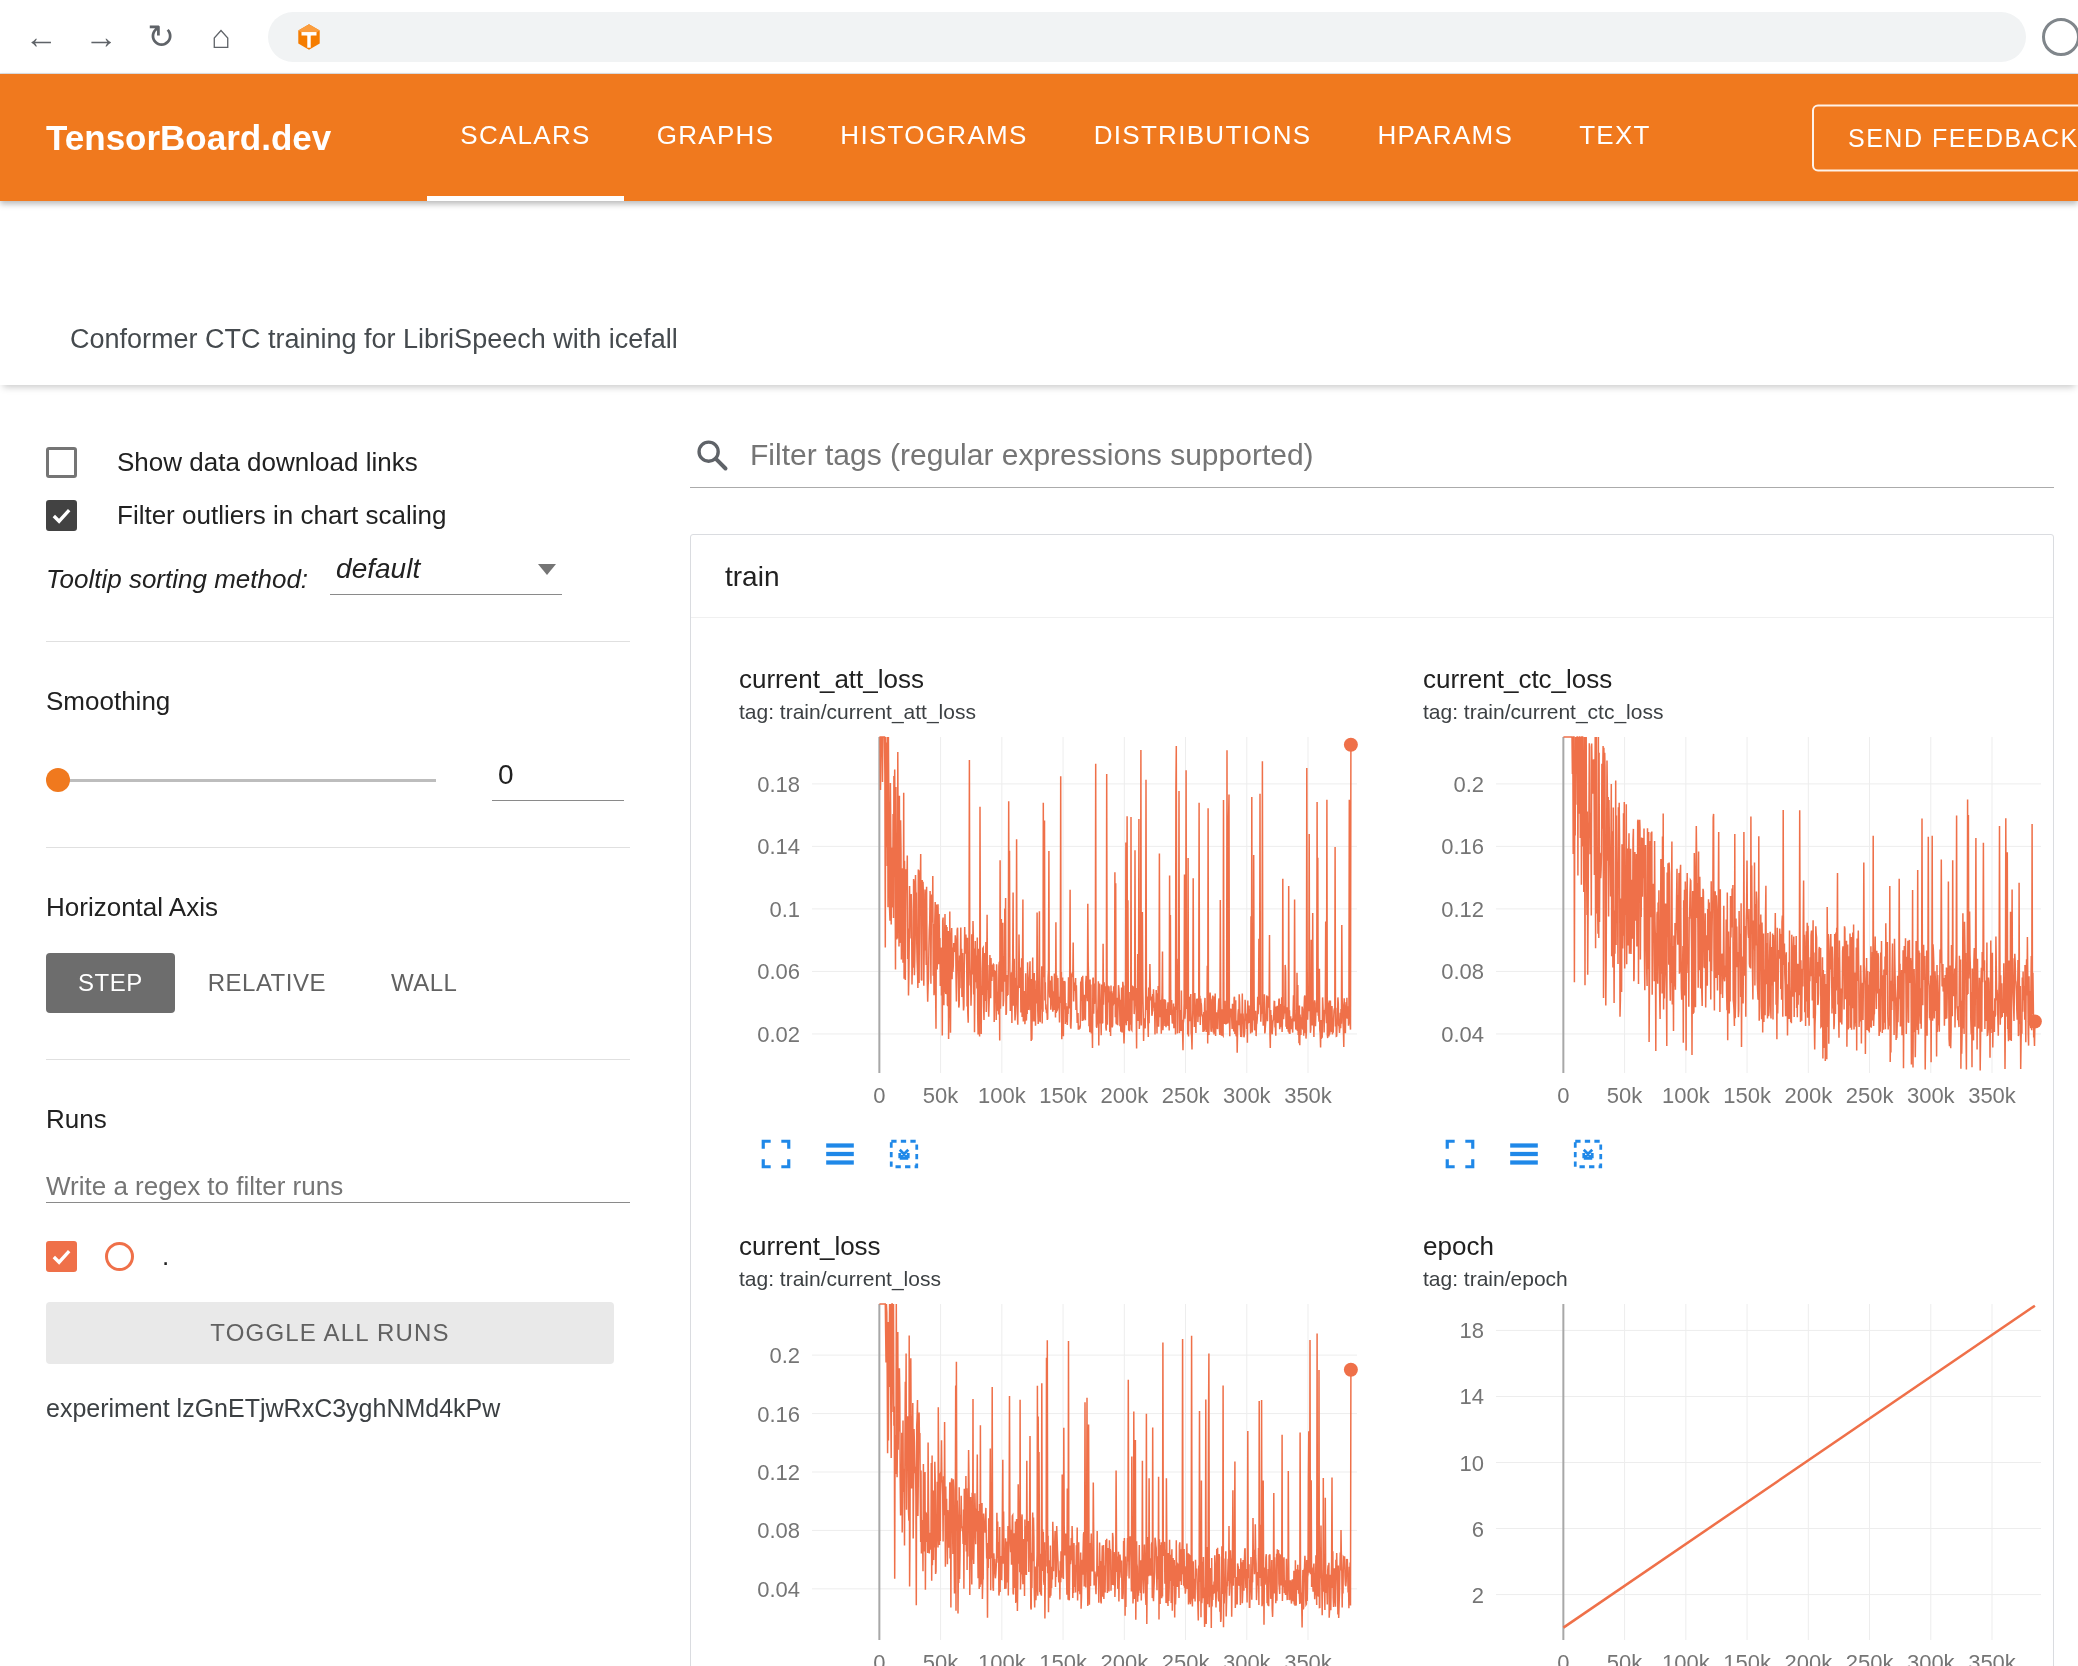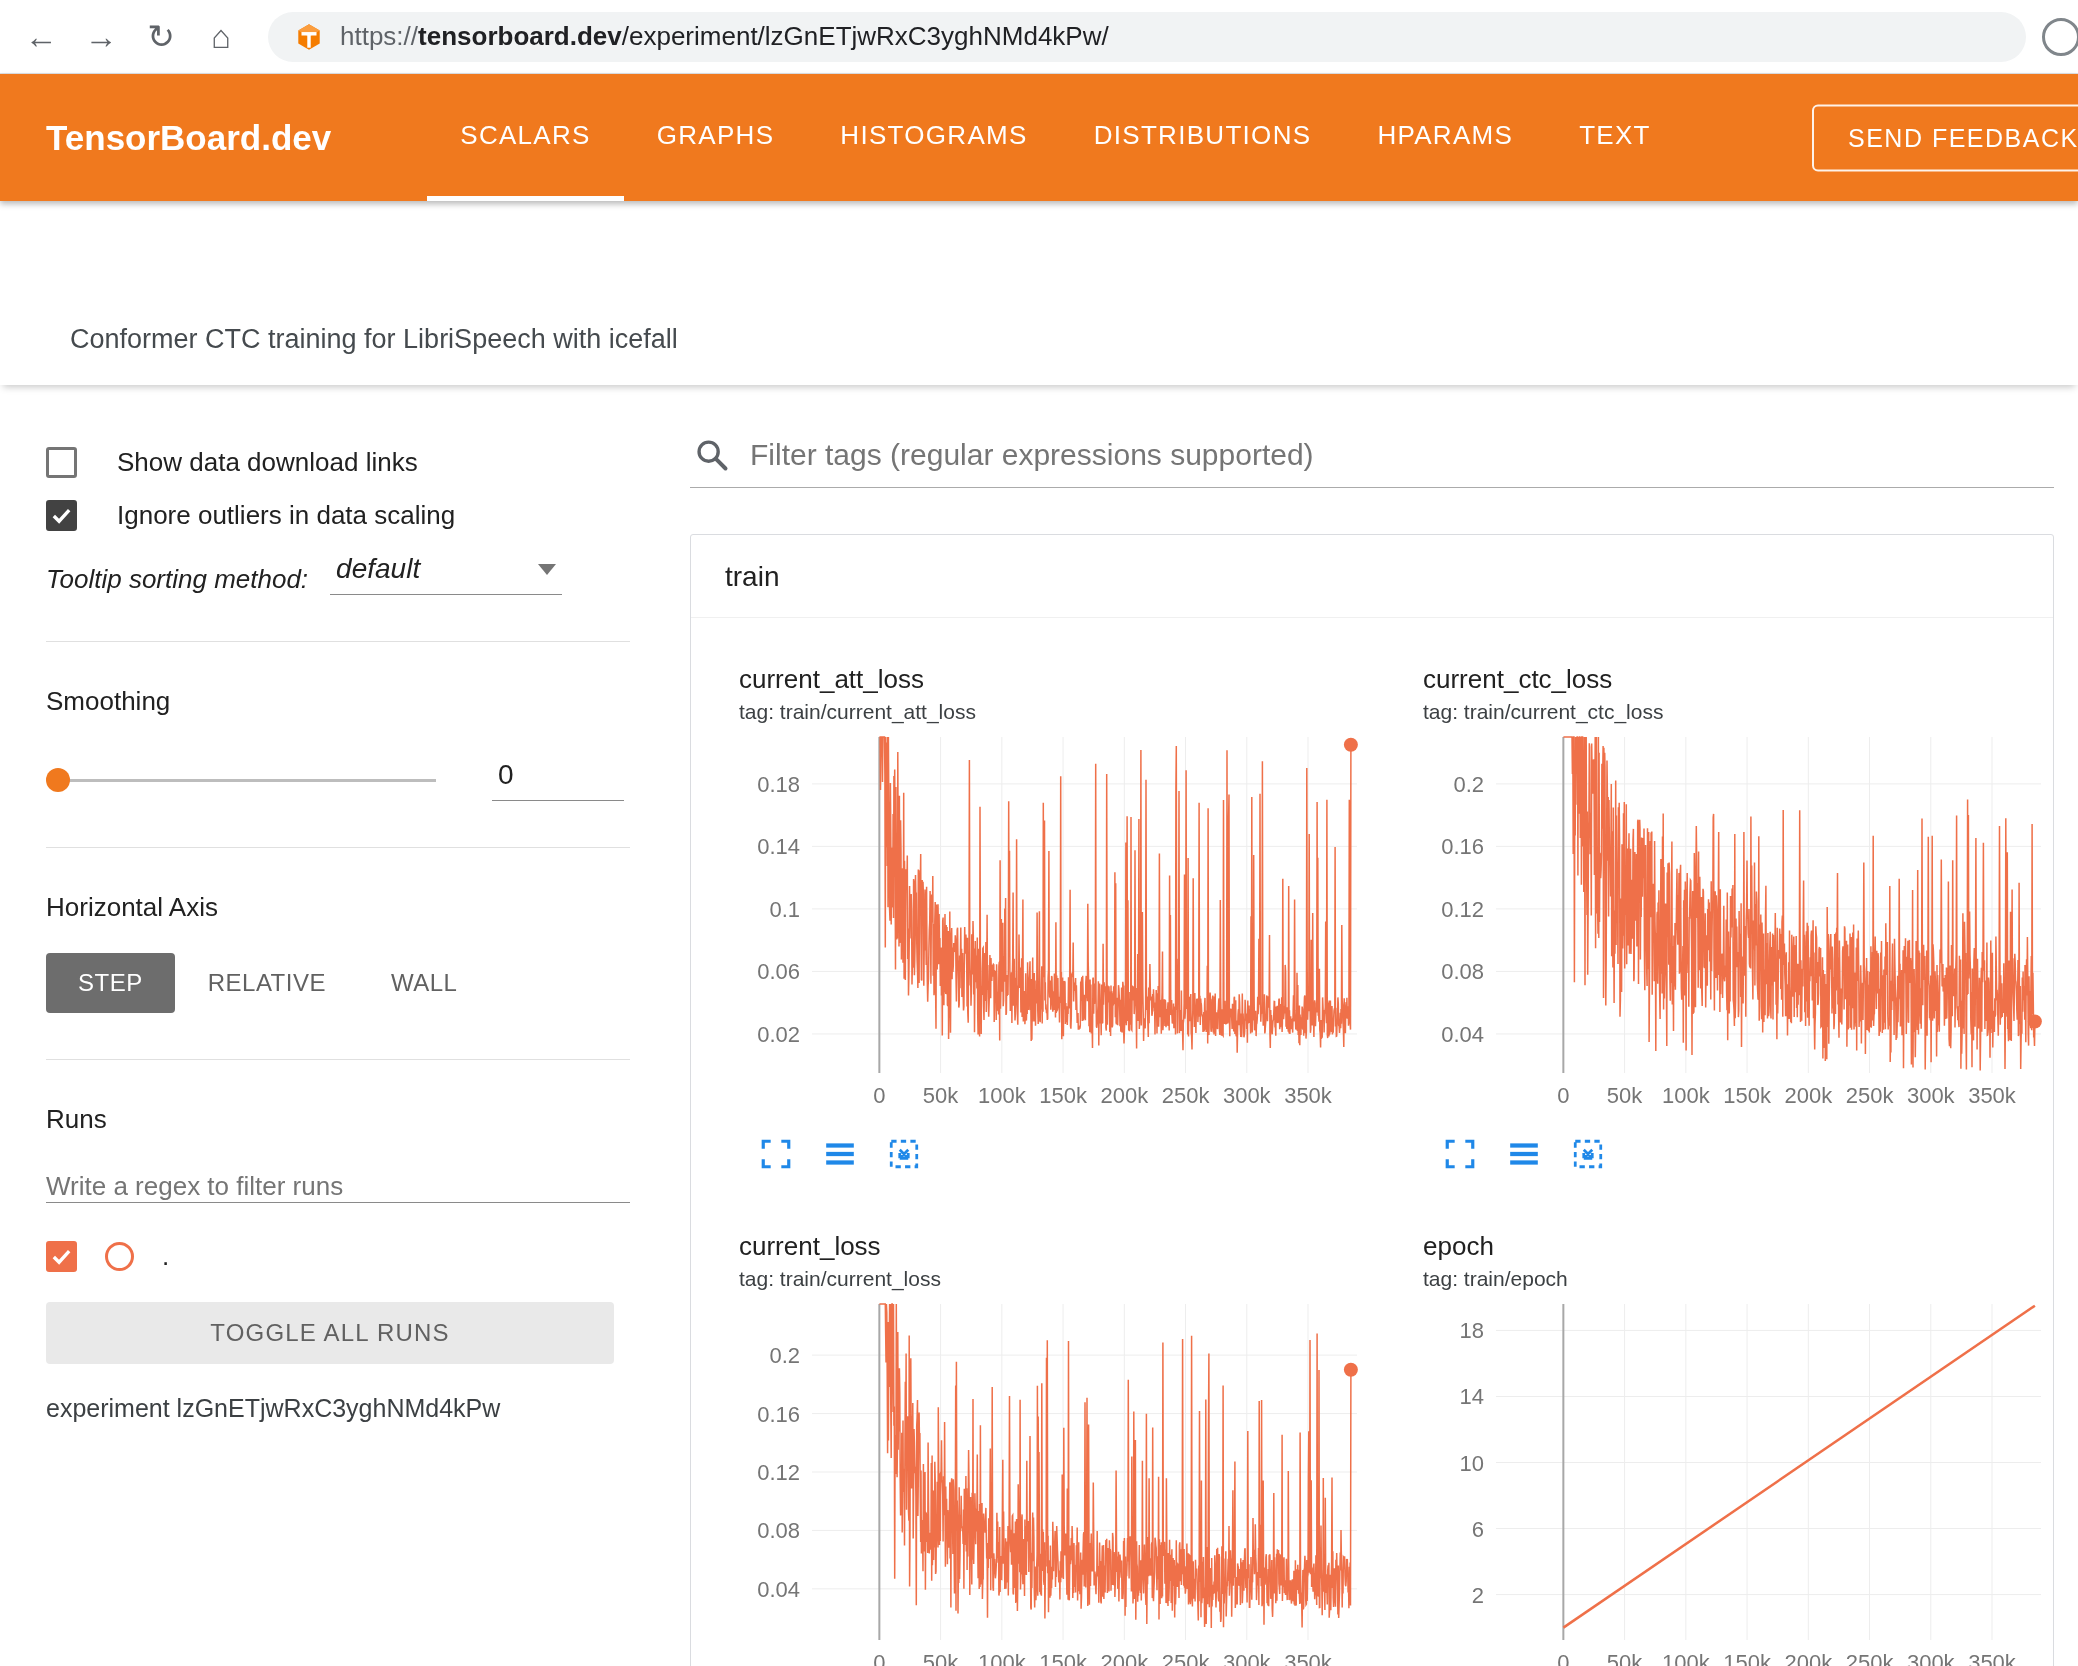--- a/index.html
+++ b/index.html
@@ -132,7 +132,6 @@
           <rect x="7" y="9.4" width="14" height="3.2" fill="#fff"></rect>
         </svg>
     </span>
-    <span class="url"><span class="scheme">https://</span><span class="domain">tensorboard.dev</span><span class="path">/experiment/lzGnETjwRxC3yghNMd4kPw/</span></span>
   </div>
   <div class="avatar"></div>
 </div>

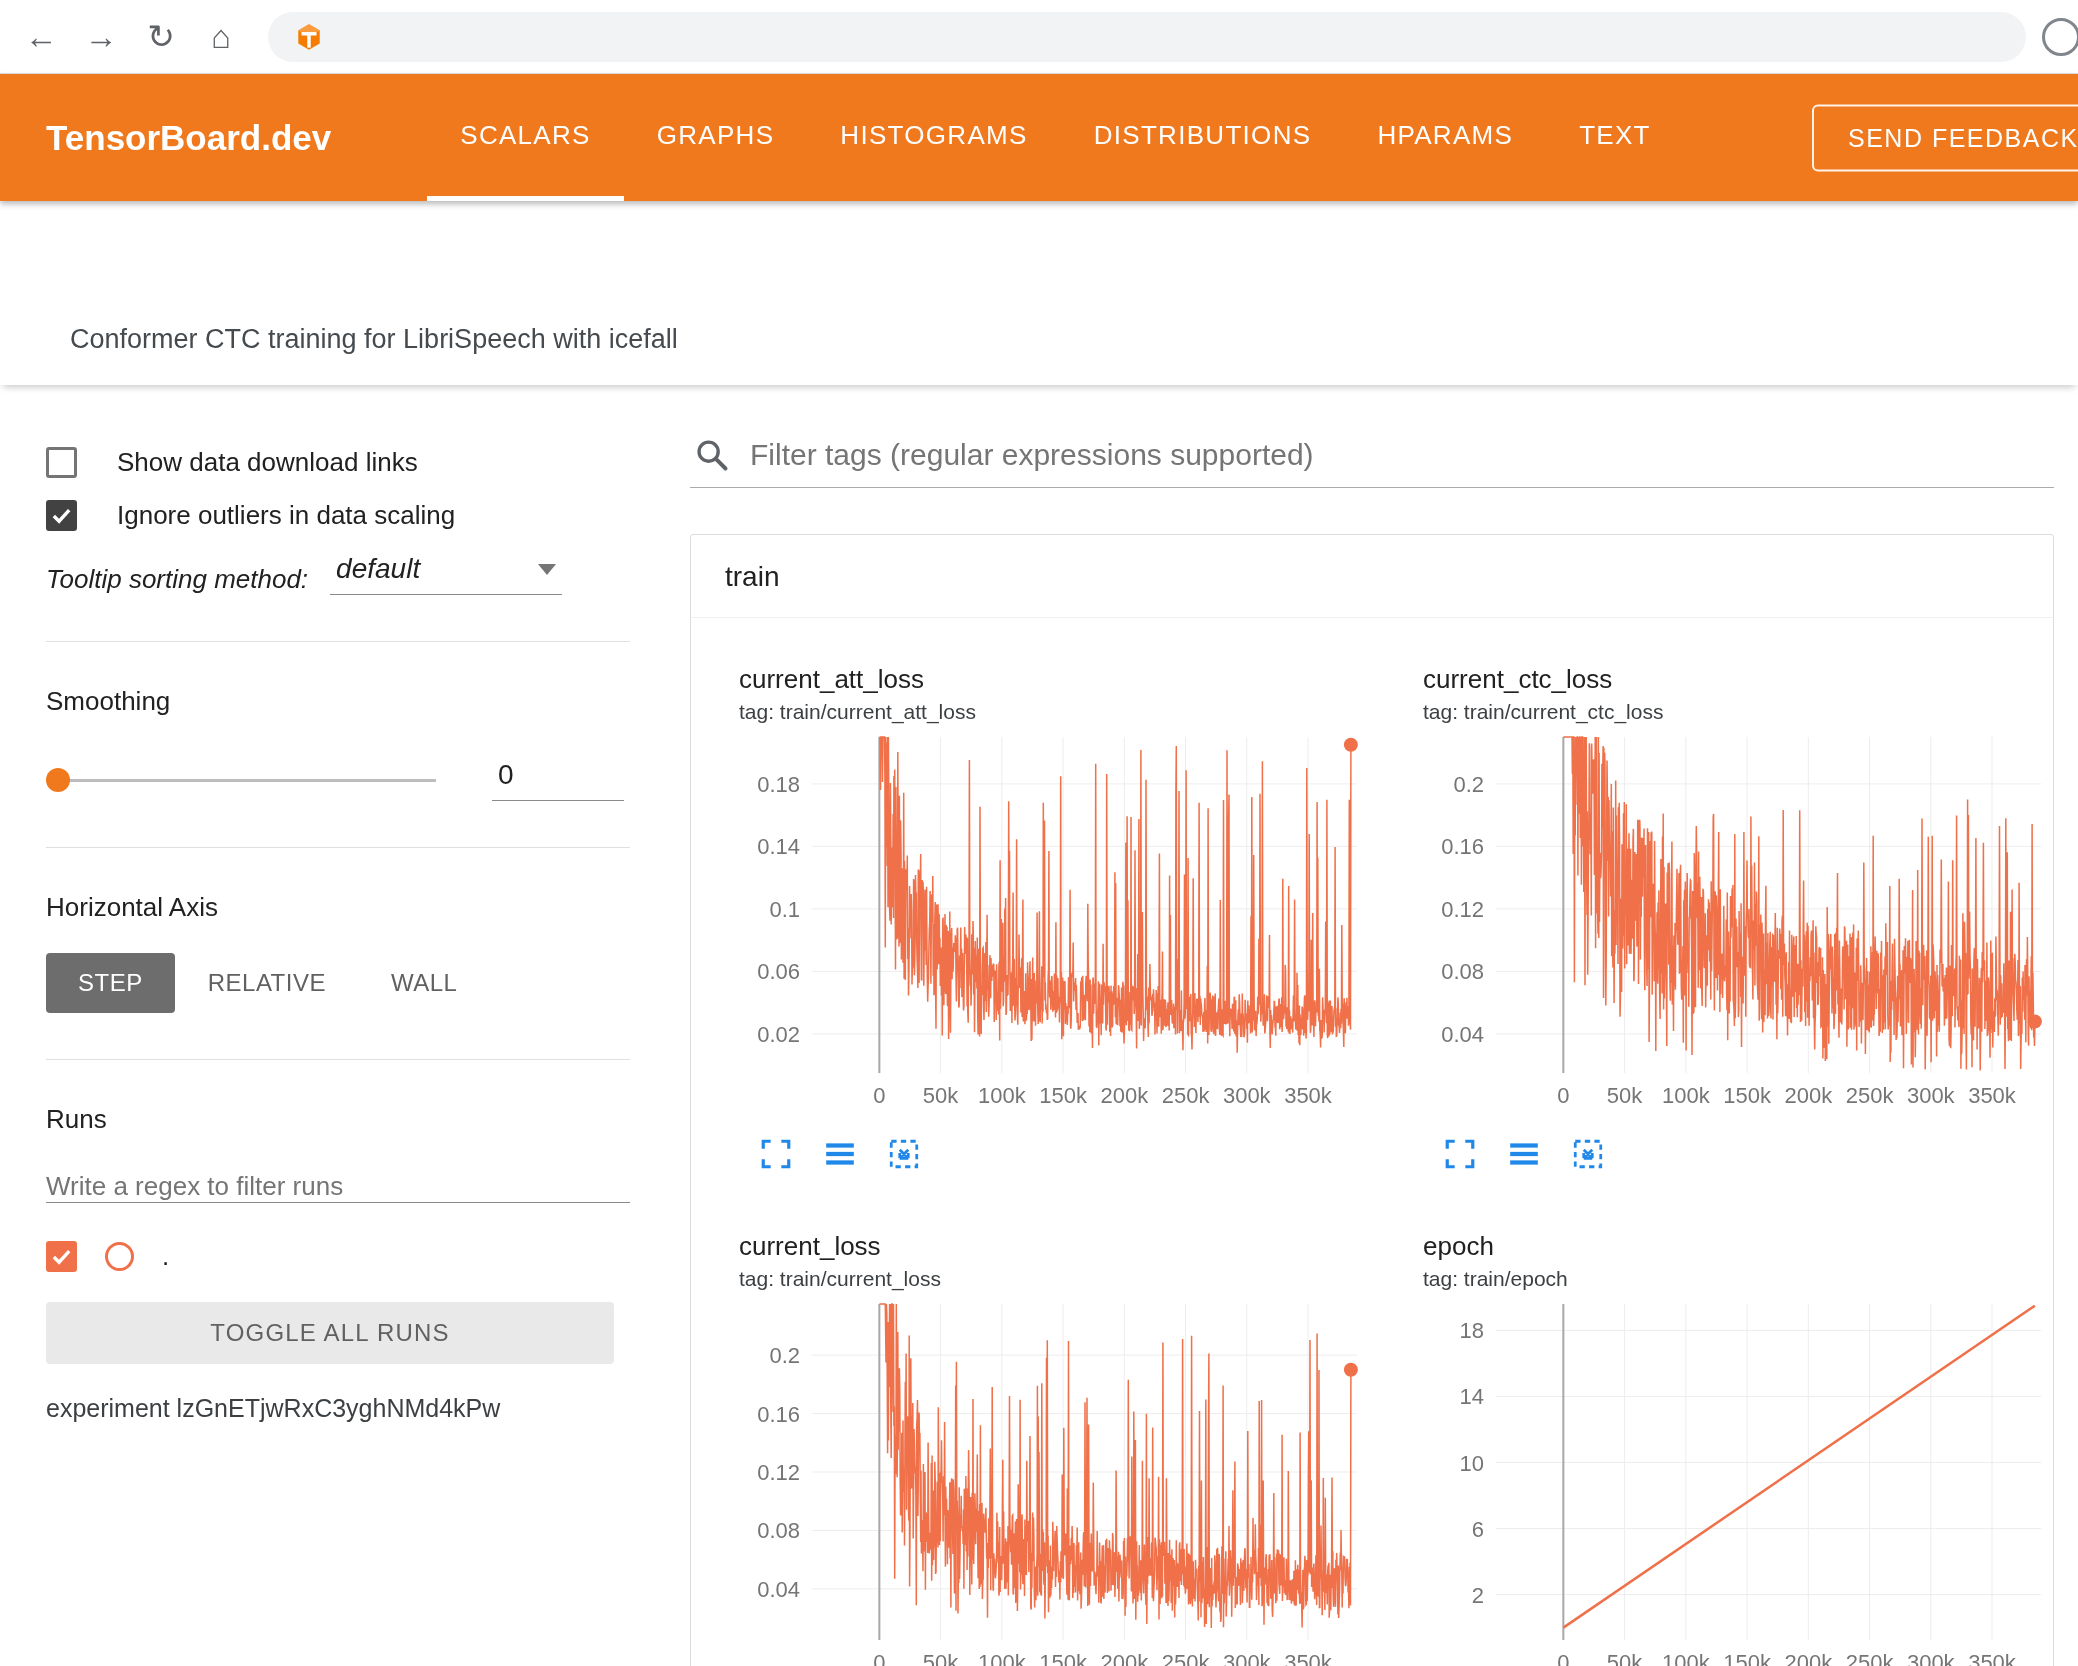--- a/index.html
+++ b/index.html
@@ -180,7 +180,7 @@
             <path d="M4 12.5 L9.5 18 L20 6.5" stroke="currentColor" stroke-width="3.5" fill="none"></path>
           </svg>
       </span>
-      <span class="cbx-label">Ignore outliers in data scaling</span>
+      <span class="cbx-label">Filter outliers in chart scaling</span>
     </div>
 
     <div class="tooltip-row">

